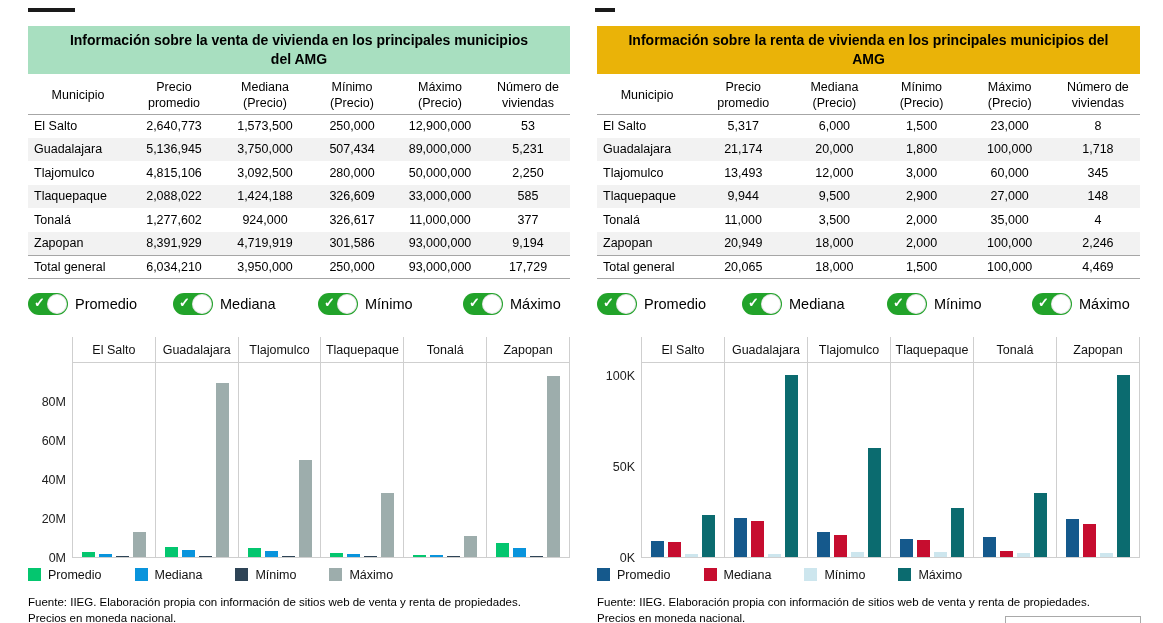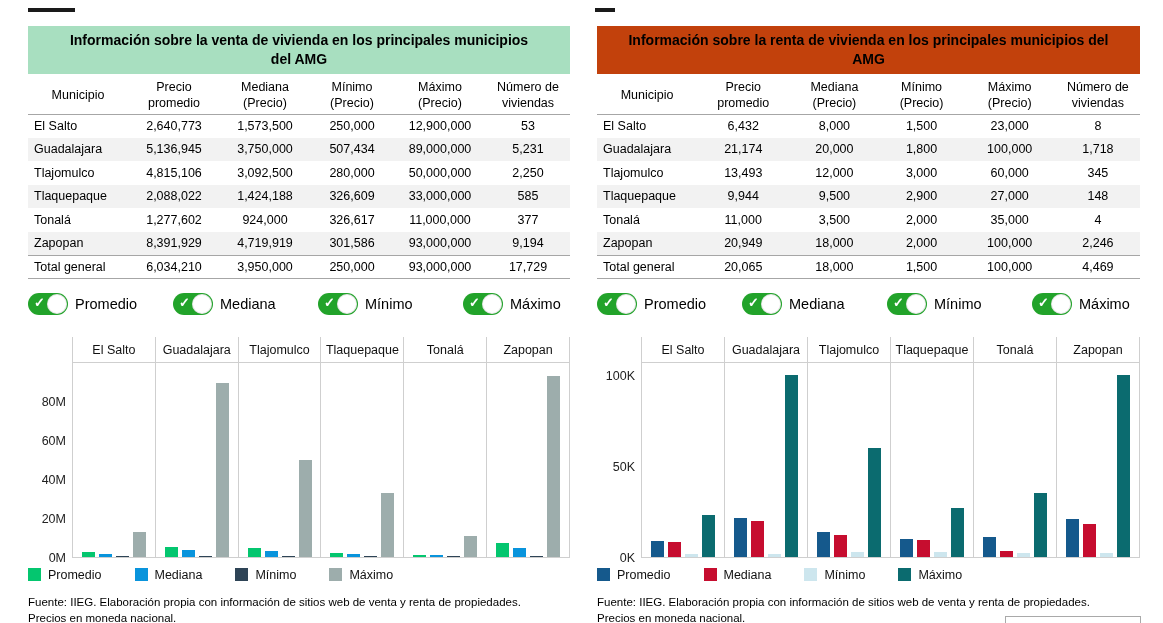--- a/index.html
+++ b/index.html
@@ -270,7 +270,7 @@
   </section>
 
   <section class="panel panel-right">
-    <header class="panel-header" style="background: #c2410c;">
+    <header class="panel-header" style="background: #eab308;">
       <span>Información sobre la renta de vivienda en los principales municipios del AMG</span>
     </header>
     <div class="tbl">

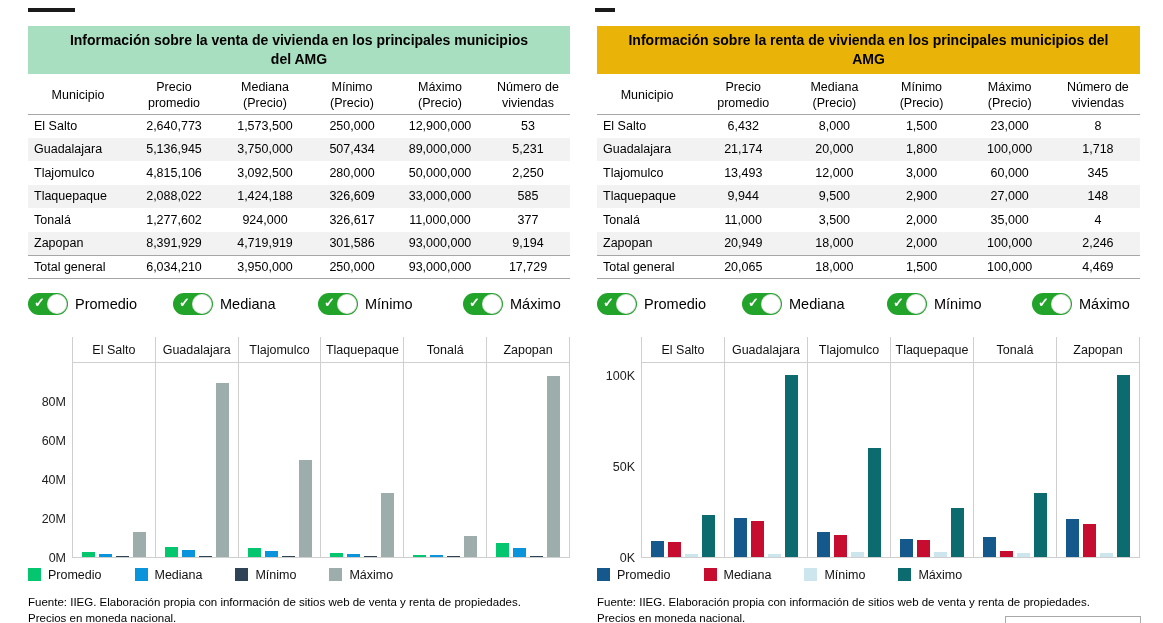--- a/index.html
+++ b/index.html
@@ -296,7 +296,7 @@
           <tbody>
             <tr class="">
               <td class="name">El Salto</td>
-              <td>6,432</td>
+              <td>5,317</td>
               <td>8,000</td>
               <td>1,500</td>
               <td>23,000</td>

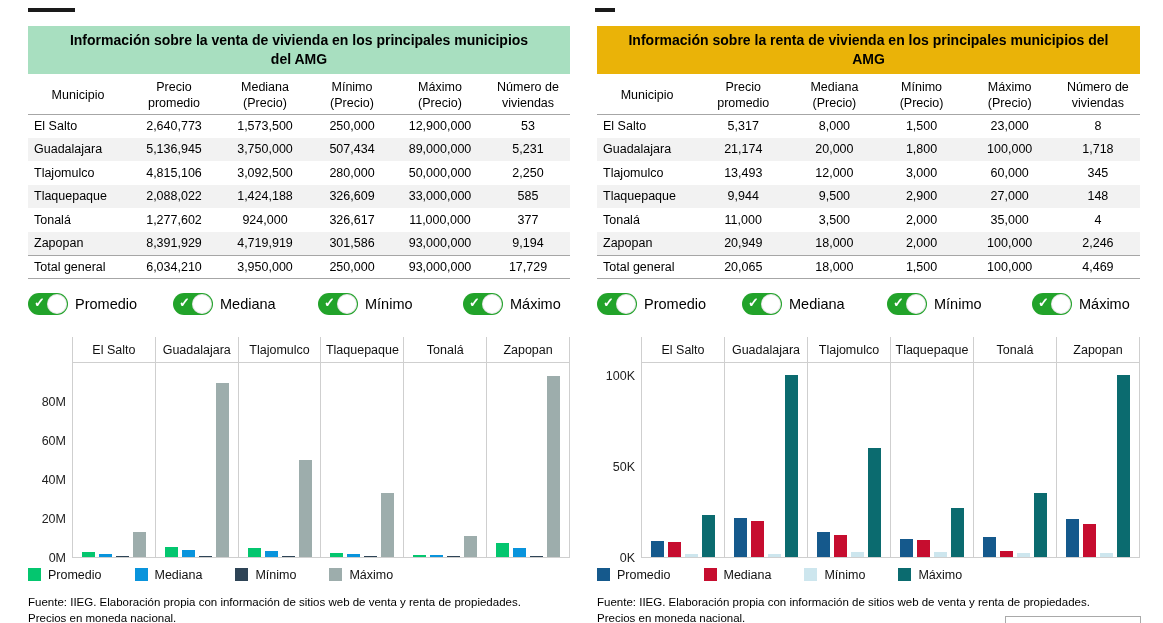--- a/index.html
+++ b/index.html
@@ -297,7 +297,7 @@
             <tr class="">
               <td class="name">El Salto</td>
               <td>5,317</td>
-              <td>8,000</td>
+              <td>6,000</td>
               <td>1,500</td>
               <td>23,000</td>
               <td>8</td>

